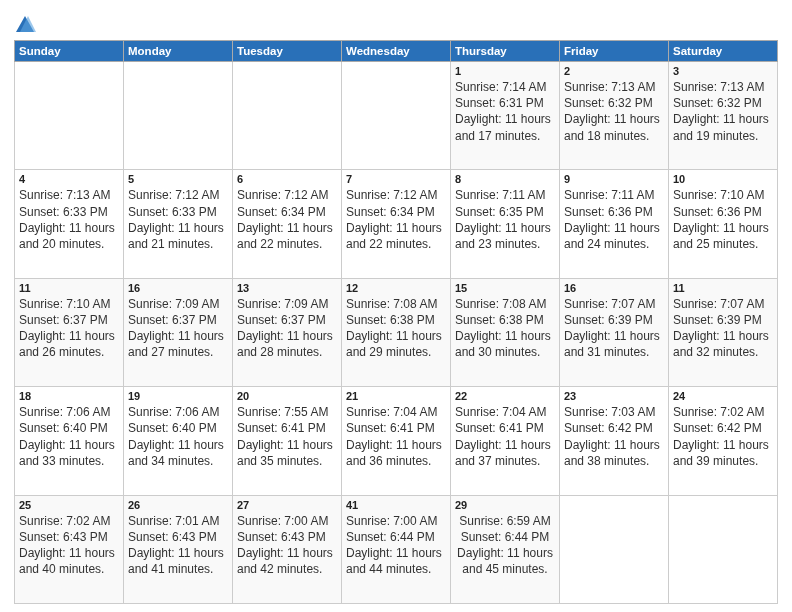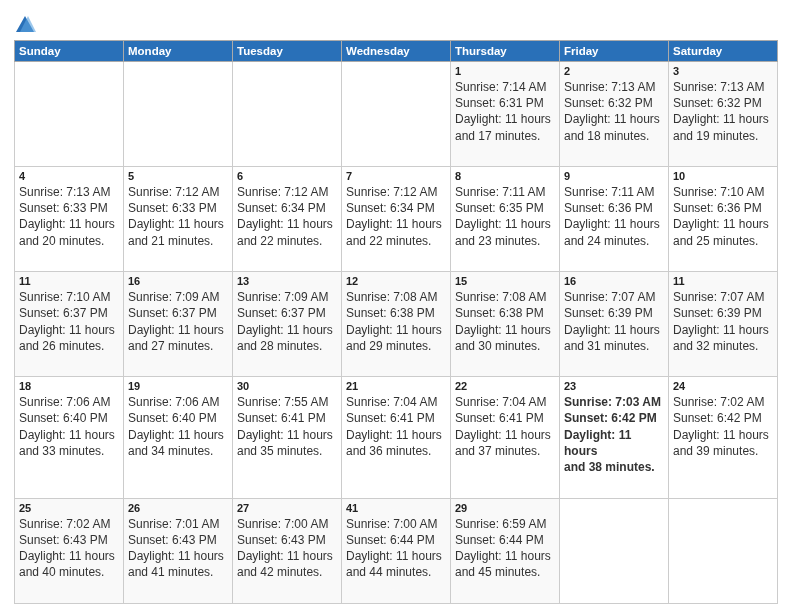--- a/index.html
+++ b/index.html
@@ -282,7 +282,7 @@
 and 34 minutes.</div>
           </td>
           <td>
-            <div class="day-number">30</div>
+            <div class="day-number">20</div>
             <div class="day-info" style="white-space: pre-line;">Sunrise: 7:55 AM
 Sunset: 6:41 PM
 Daylight: 11 hours

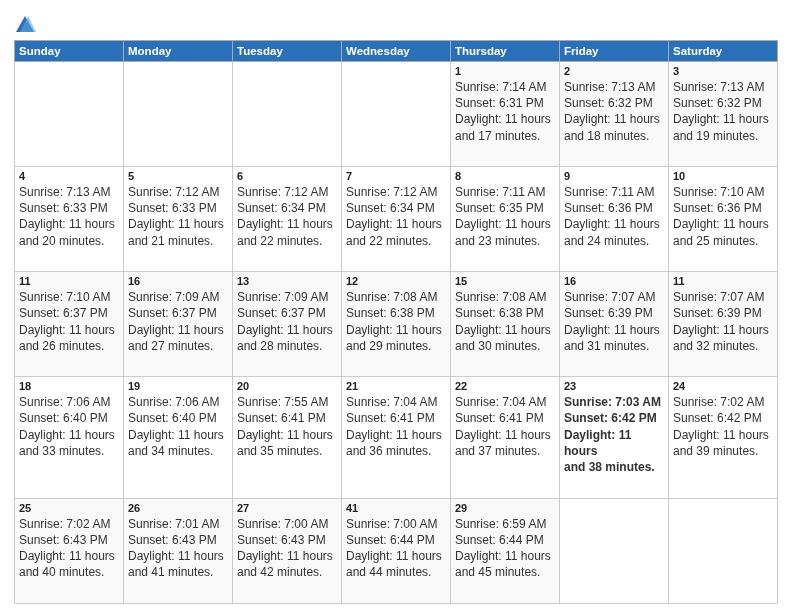--- a/index.html
+++ b/index.html
@@ -304,7 +304,7 @@
           </td>
           <td>
             <div class="day-number">23</div>
-            <div class="day-info" style="white-space: pre-line; font-weight: bold;">Sunrise: 7:03 AM
+            <div class="day-info" style="white-space: pre-line;">Sunrise: 7:03 AM
 Sunset: 6:42 PM
 Daylight: 11 hours
 and 38 minutes.</div>

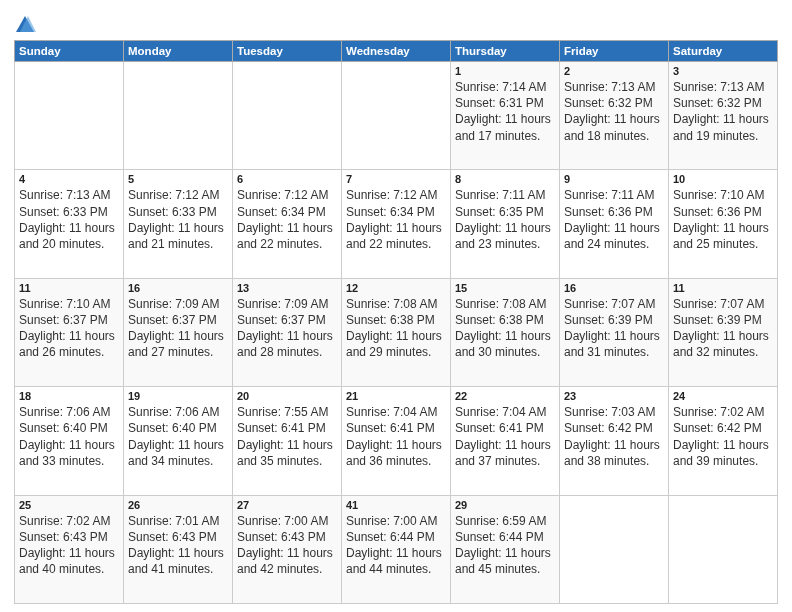--- a/index.html
+++ b/index.html
@@ -348,7 +348,7 @@
           </td>
           <td>
             <div class="day-number">29</div>
-            <div class="day-info" style="white-space: pre-line;">Sunrise: 6:59 AM
+            <div class="day-info" style="white-space: pre-line; text-align: center;">Sunrise: 6:59 AM
 Sunset: 6:44 PM
 Daylight: 11 hours
 and 45 minutes.</div>

